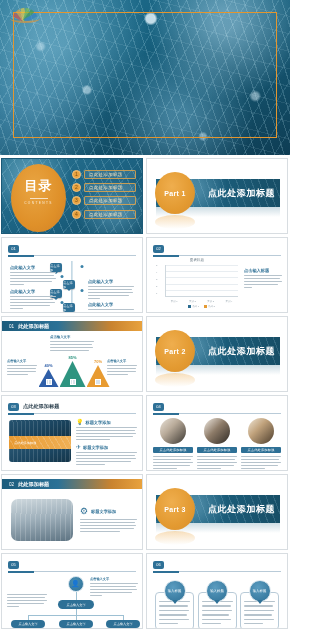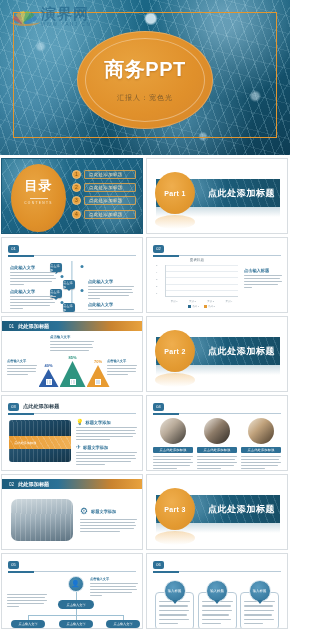--- a/index.html
+++ b/index.html
@@ -296,10 +296,6 @@
           <i></i>
           <i></i>
           <u></u>
-      </div>
-      <div class="wm-txt">
-        <span class="wm-cn">演界网</span>
-        <span class="wm-en">WWW.YANJ.CN</span>
       </div>
     </div>
 

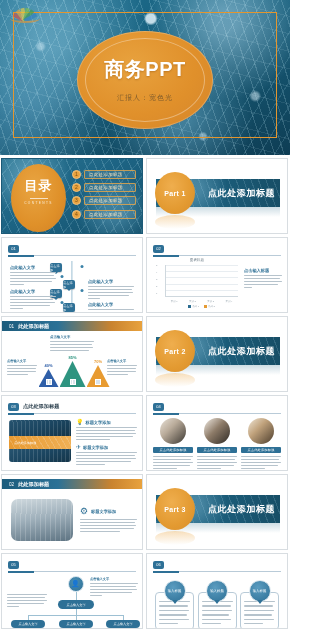--- a/index.html
+++ b/index.html
@@ -299,10 +299,6 @@
       </div>
     </div>
 
-    <div class="oval">
-      <div class="hero-title">商务PPT</div>
-      <div class="hero-sub">汇报人：宽色光</div>
-    </div>
   </div>
 
   <div class="grid">

